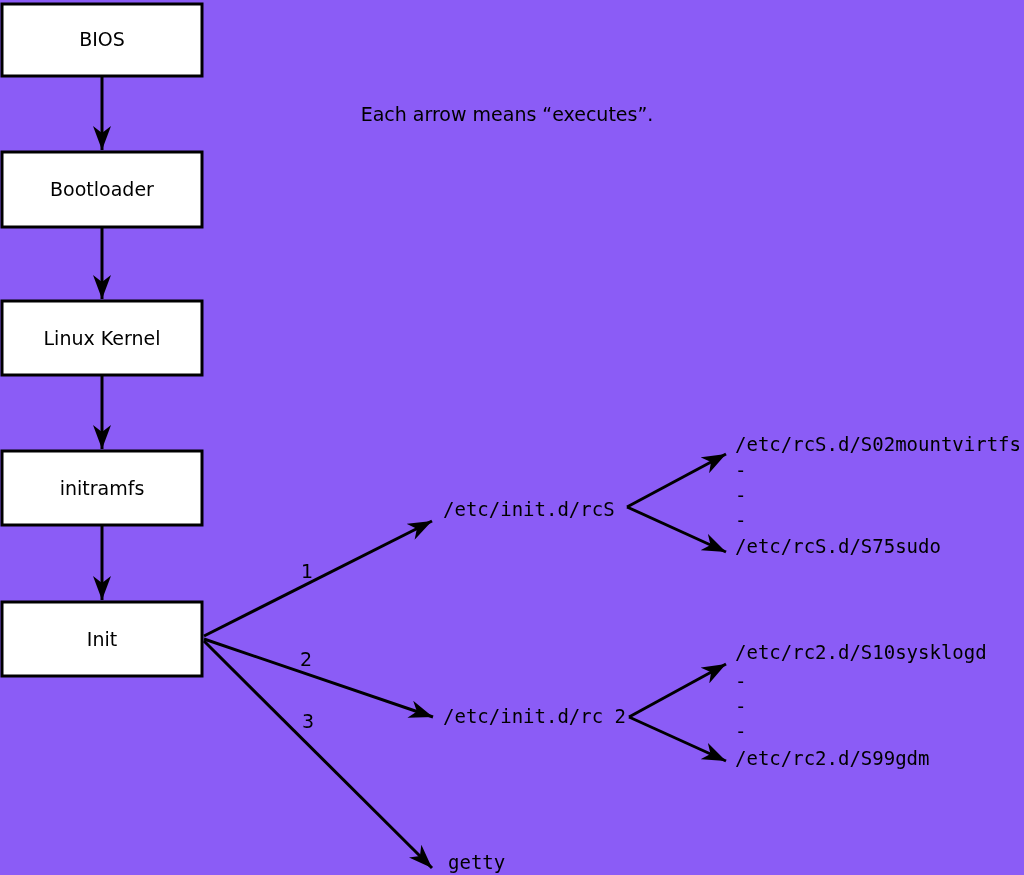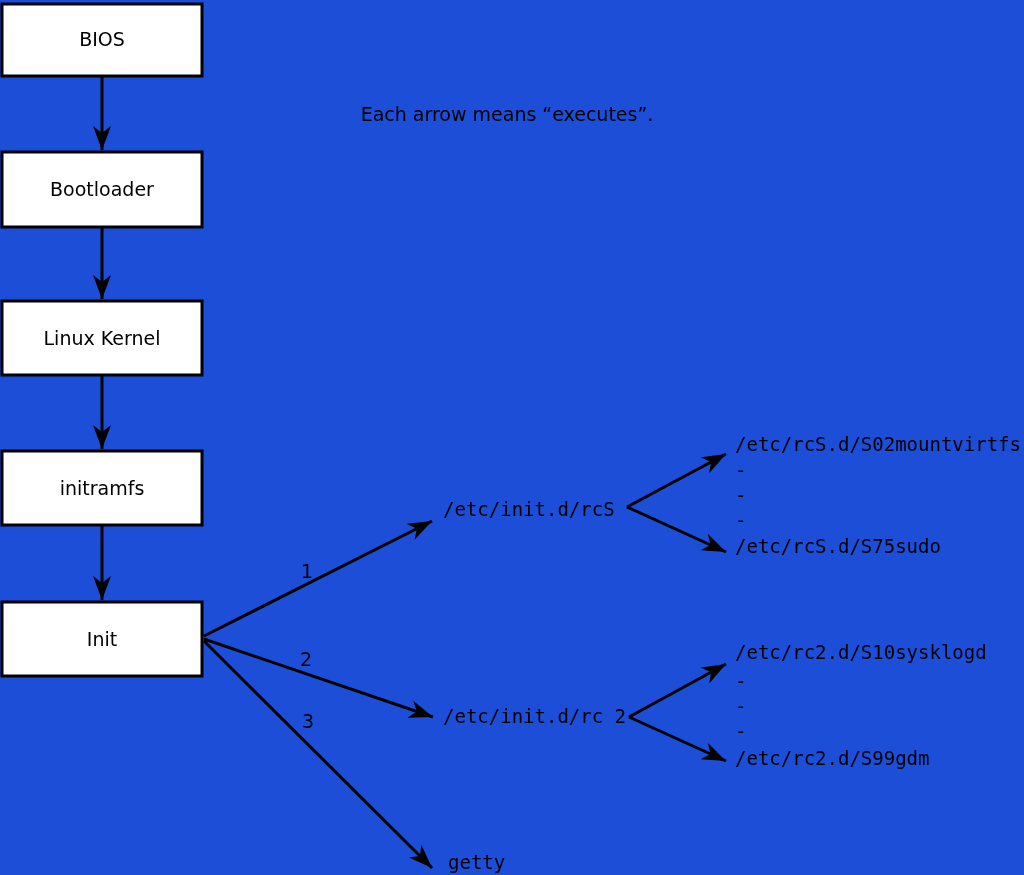--- a/index.html
+++ b/index.html
@@ -11,7 +11,7 @@
     position: relative;
     width: 1024px;
     height: 875px;
-    background: #1d4ed8;
+    background: #8b5cf6;
     overflow: hidden;
   }
   svg { display: block; }

